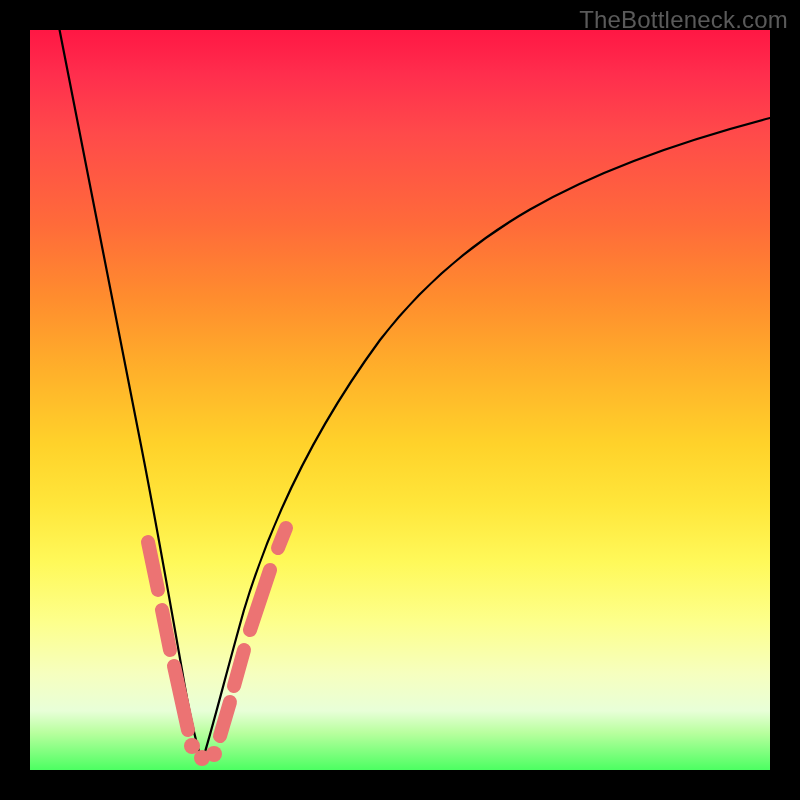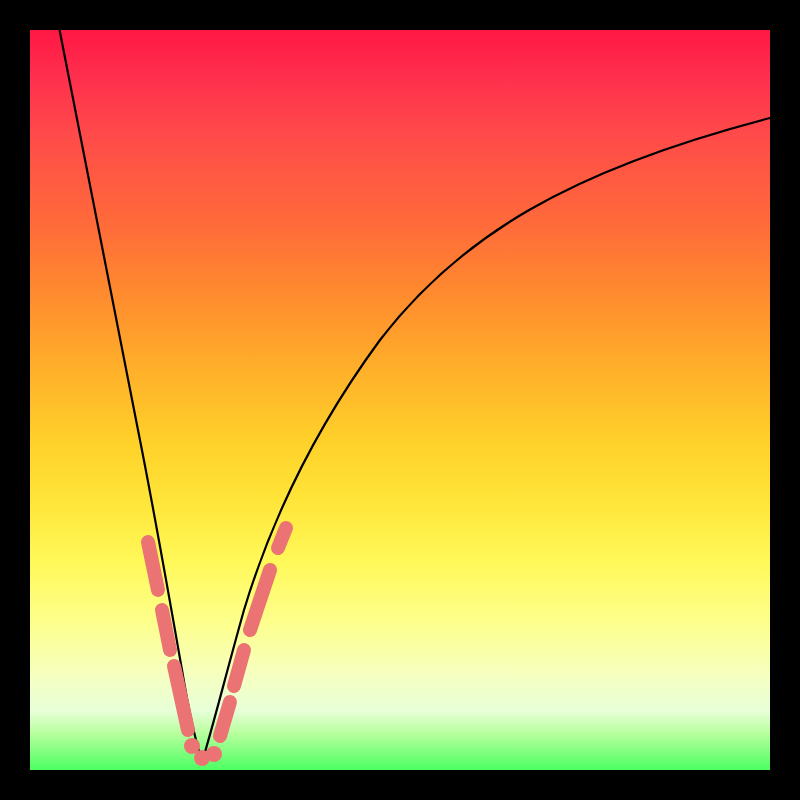--- a/index.html
+++ b/index.html
@@ -81,6 +81,7 @@
 <body>
 
 <div class="frame">
+  <div class="watermark">TheBottleneck.com</div>
 
   <div class="plot-area">
     <svg class="curves" viewBox="0 0 740 740">

